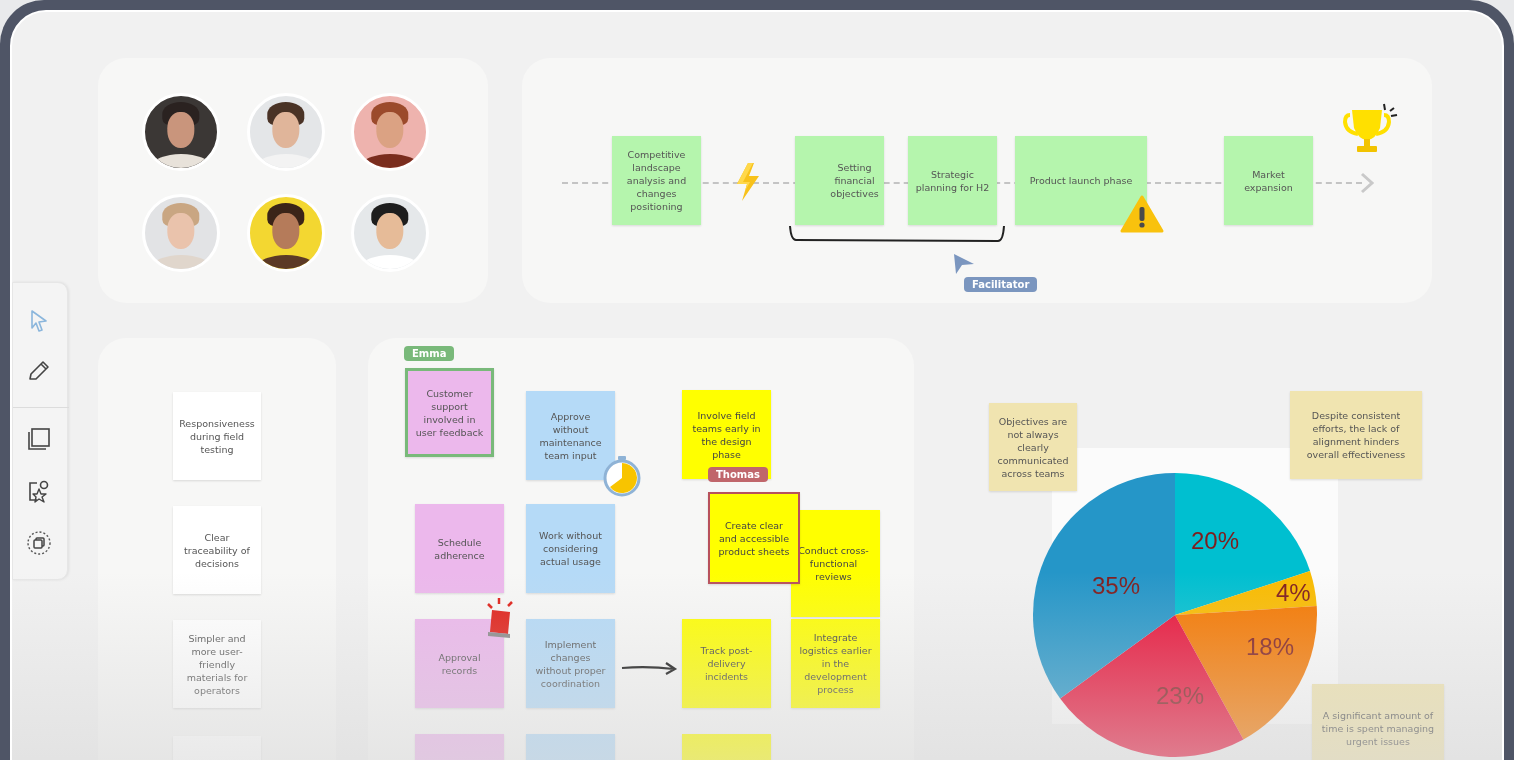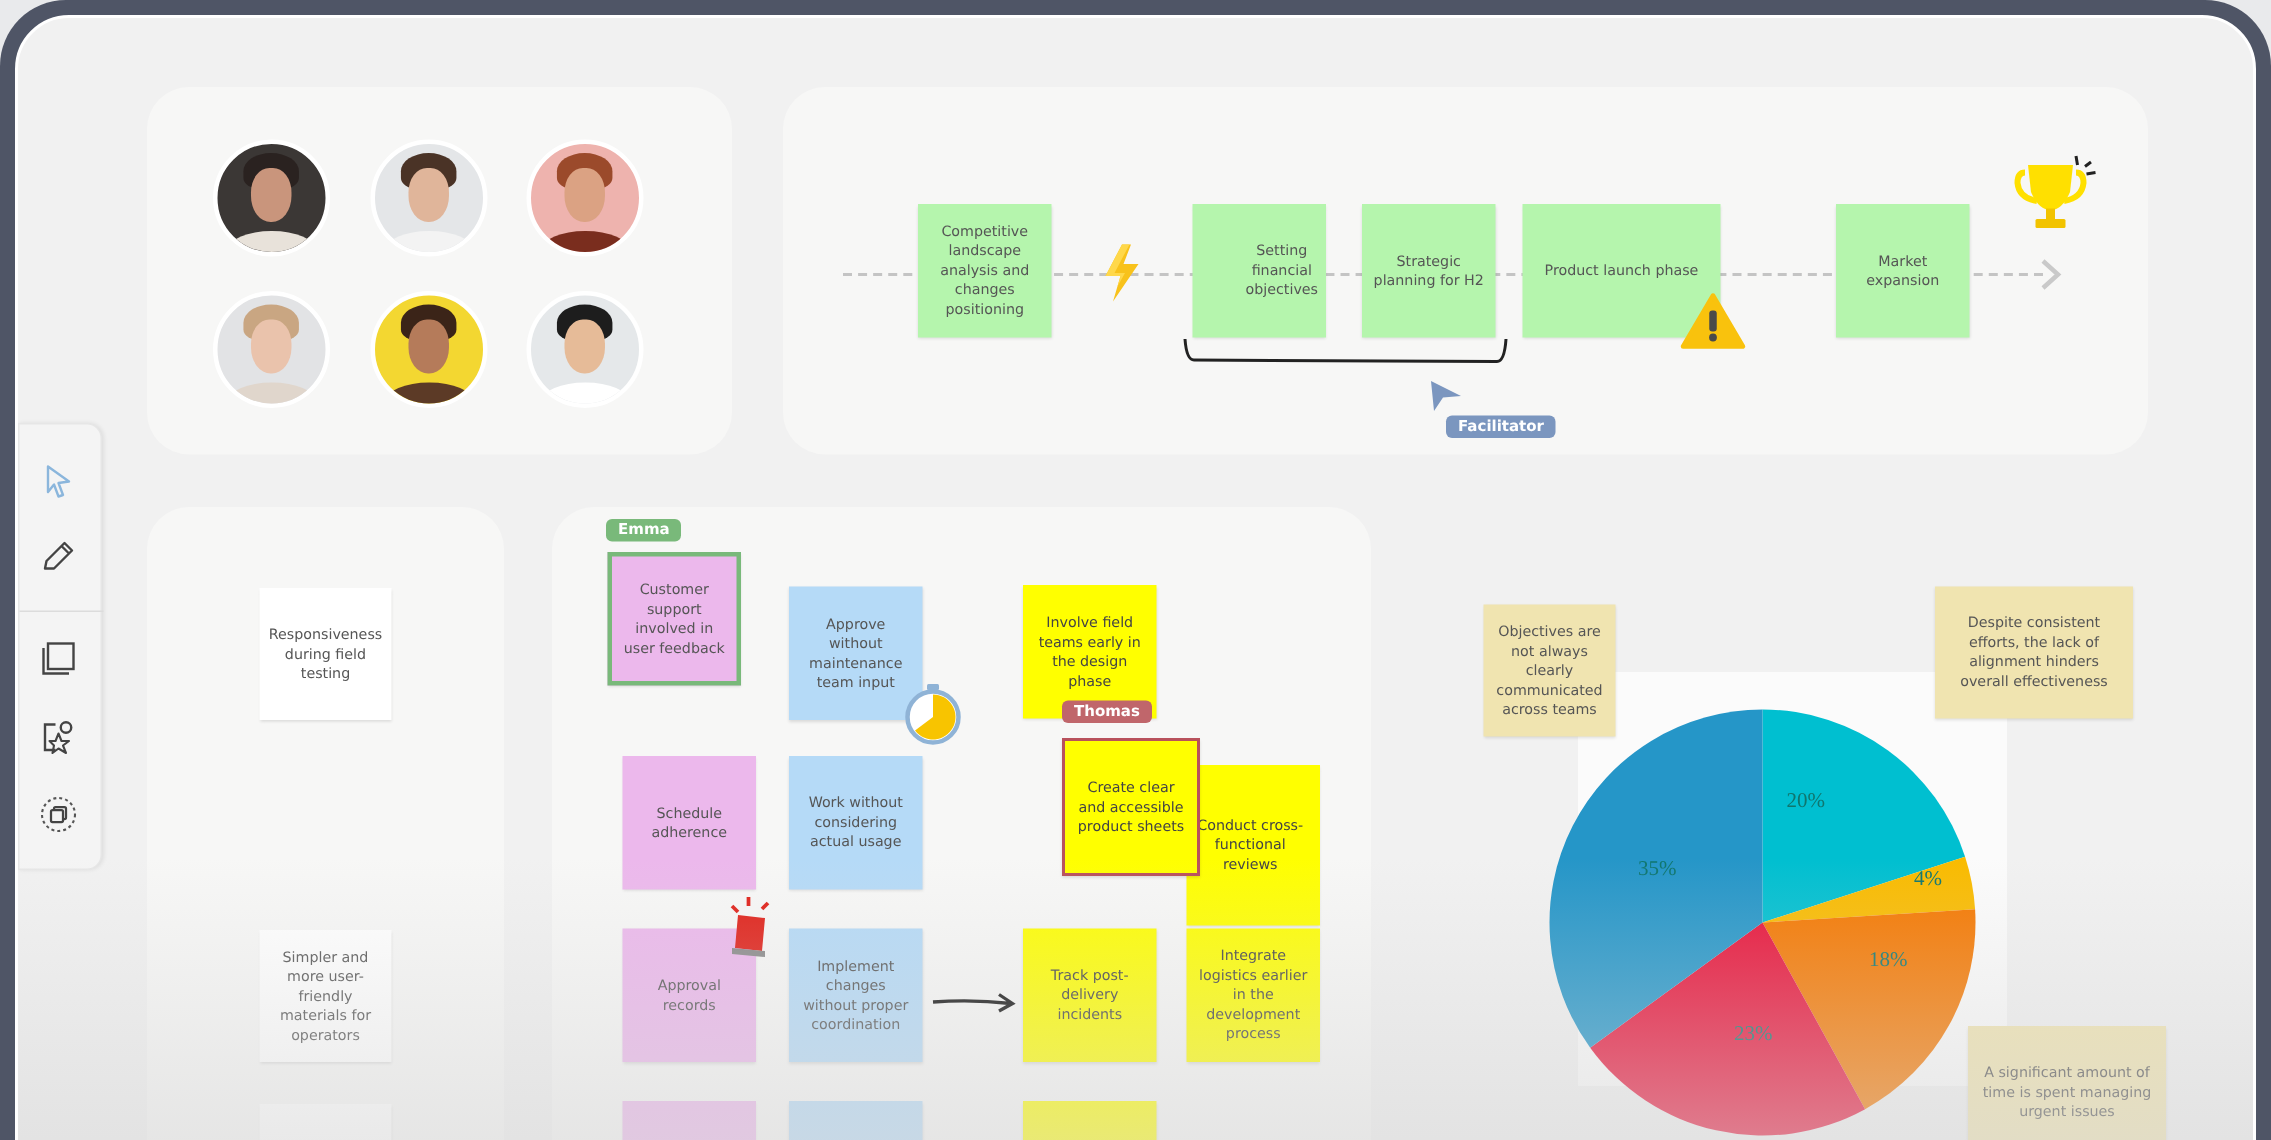--- a/index.html
+++ b/index.html
@@ -188,6 +188,9 @@
     <div class="panel" style="left:86px; top:326px; width:238px; height:460px;">
       <div class="note white" style="left:75px; top:54px; width:88px; height:88px;">
           <span>Responsiveness during field testing</span>
+        </div>
+      <div class="note white" style="left:75px; top:168px; width:88px; height:88px;">
+          <span>Clear traceability of decisions</span>
         </div>
       <div class="note white" style="left:75px; top:282px; width:88px; height:88px;">
           <span>Simpler and more user-friendly materials for operators</span>

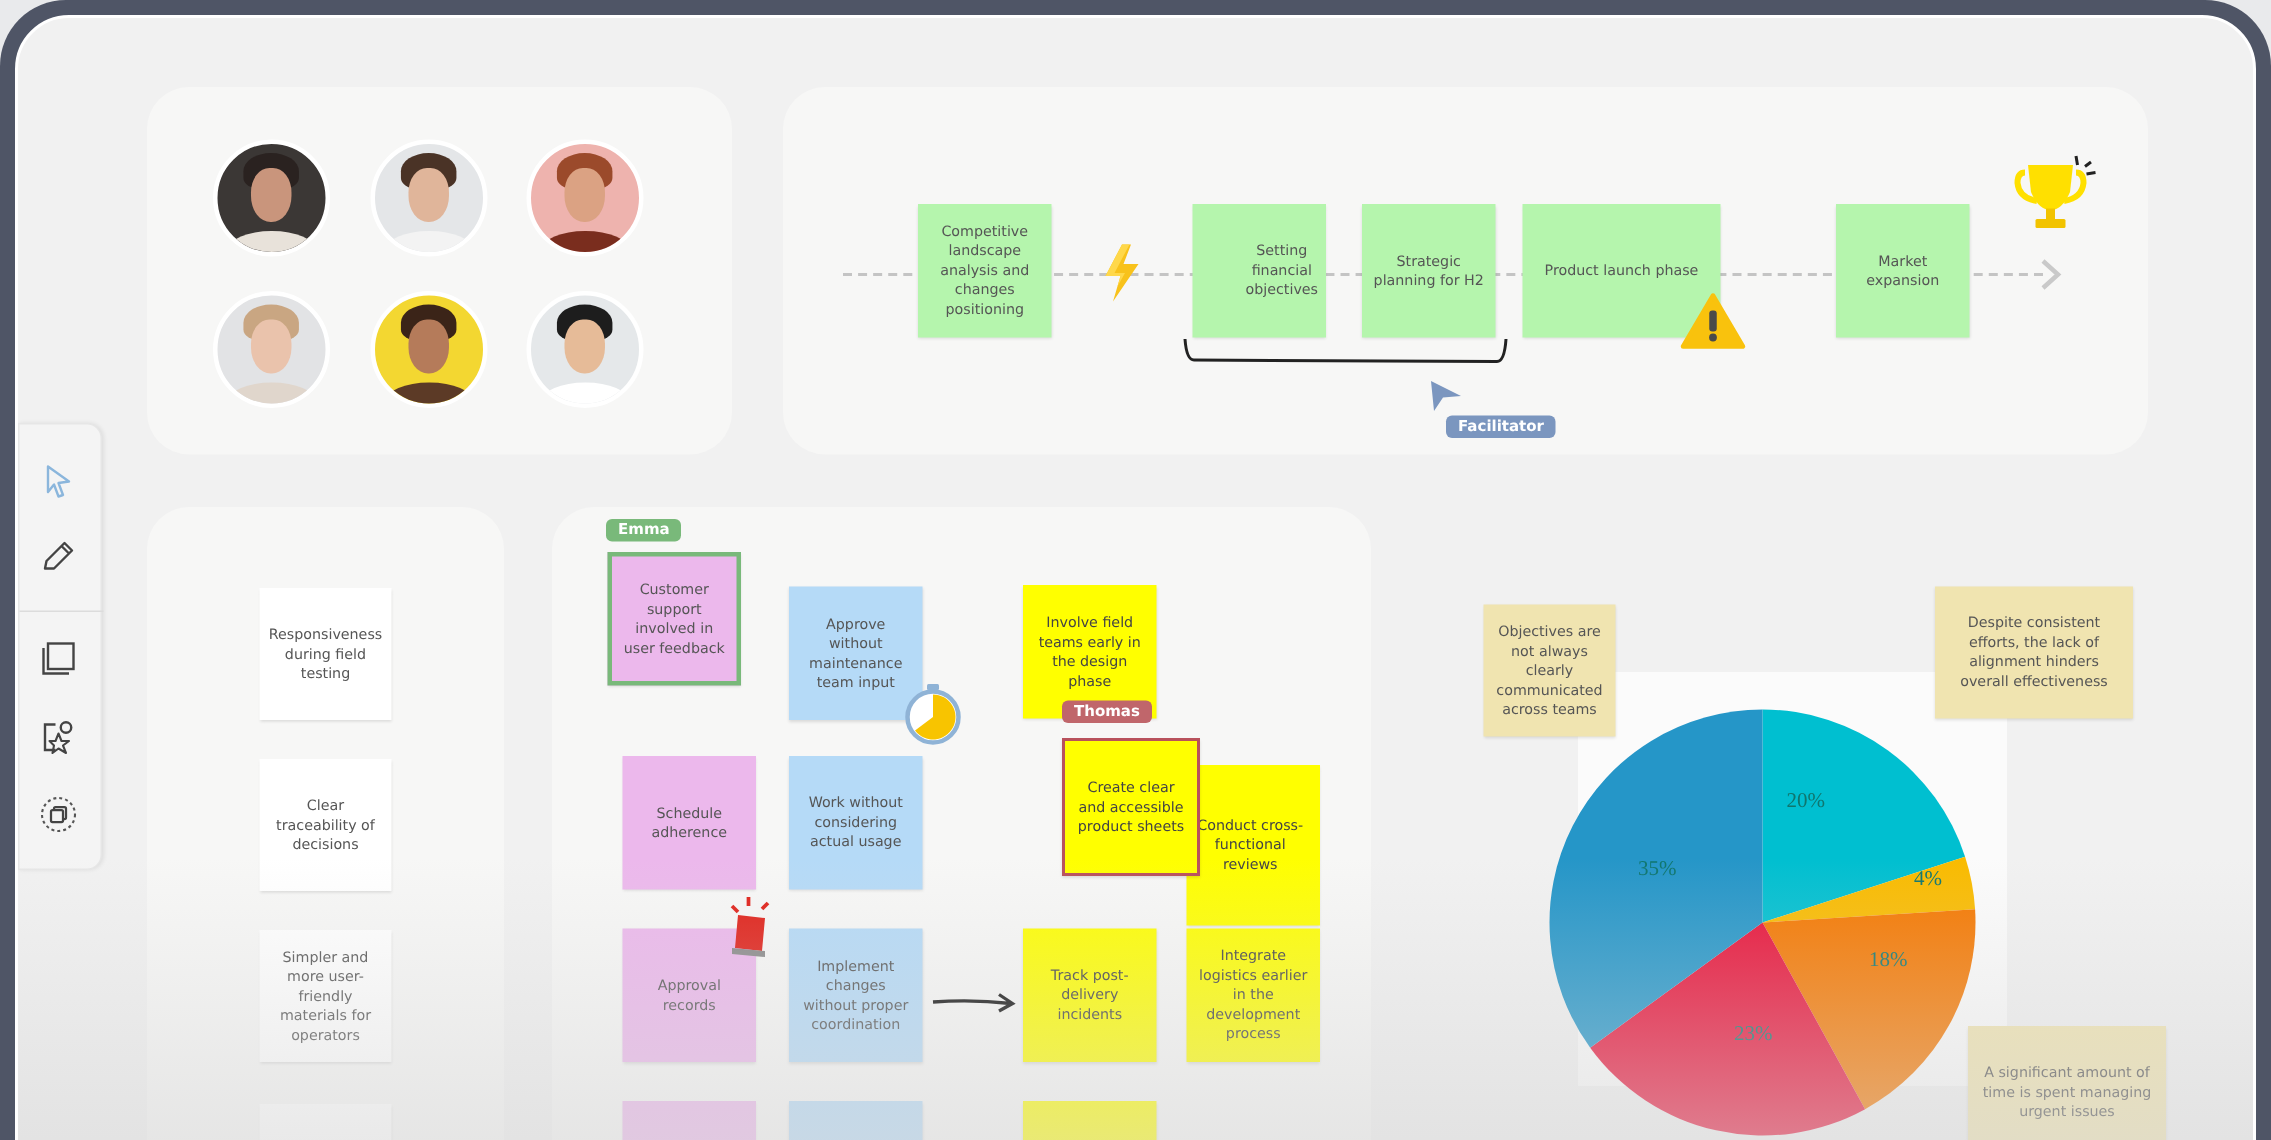--- a/index.html
+++ b/index.html
@@ -60,7 +60,7 @@
   }
   .tool { position: absolute; left: 12px; width: 28px; height: 28px; display: flex; align-items: center; justify-content: center; }
   .tool-divider { position: absolute; left: 0; top: 124px; width: 56px; height: 1px; background: #dcdcdc; }
-  .pie-label { position: absolute; color: #0f766e; font-family: Liberation Serif, serif; font-size: 14px; }
+  .pie-label { position: absolute; color: #7f1d1d; font-family: Liberation Sans, sans-serif; font-size: 24px; }
 </style>
 </head>
 <body>

